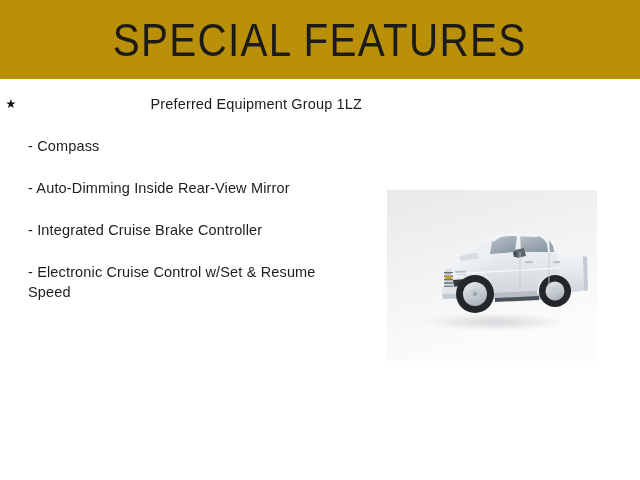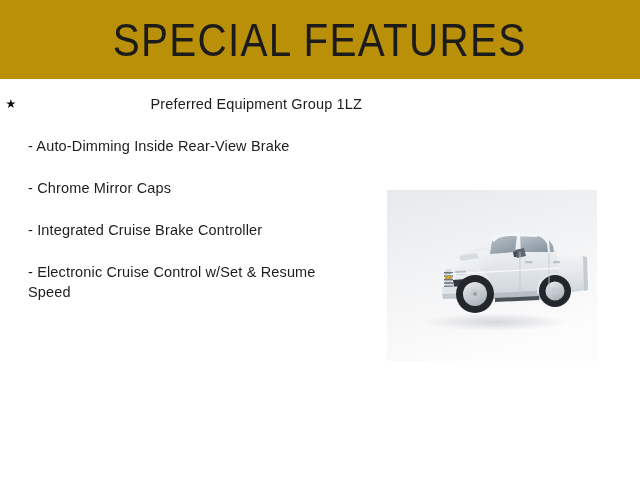--- a/index.html
+++ b/index.html
@@ -142,6 +142,9 @@
           <span class="feature-text">Preferred Equipment Group 1LZ</span>
         </li>
         <li class="feature-row level-1">
+          <span class="feature-text">- Compass</span>
+        </li>
+        <li class="feature-row level-1">
           <span class="feature-text">- Auto-Dimming Inside Rear-View Brake</span>
         </li>
         <li class="feature-row level-1">

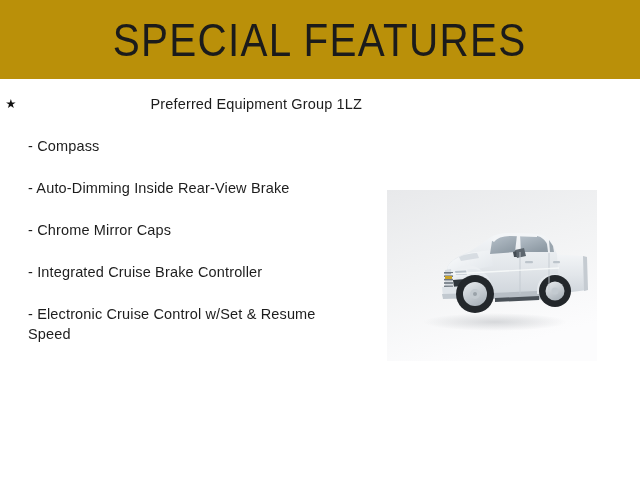--- a/index.html
+++ b/index.html
@@ -145,7 +145,7 @@
           <span class="feature-text">- Compass</span>
         </li>
         <li class="feature-row level-1">
-          <span class="feature-text">- Auto-Dimming Inside Rear-View Brake</span>
+          <span class="feature-text">- Auto-Dimming Inside Rear-View Mirror</span>
         </li>
         <li class="feature-row level-1">
           <span class="feature-text">- Chrome Mirror Caps</span>

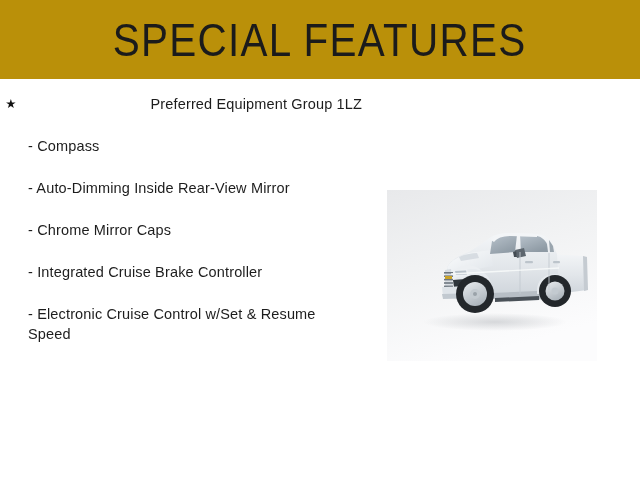--- a/index.html
+++ b/index.html
@@ -148,9 +148,6 @@
           <span class="feature-text">- Auto-Dimming Inside Rear-View Mirror</span>
         </li>
         <li class="feature-row level-1">
-          <span class="feature-text">- Chrome Mirror Caps</span>
-        </li>
-        <li class="feature-row level-1">
           <span class="feature-text">- Integrated Cruise Brake Controller</span>
         </li>
         <li class="feature-row level-1">

